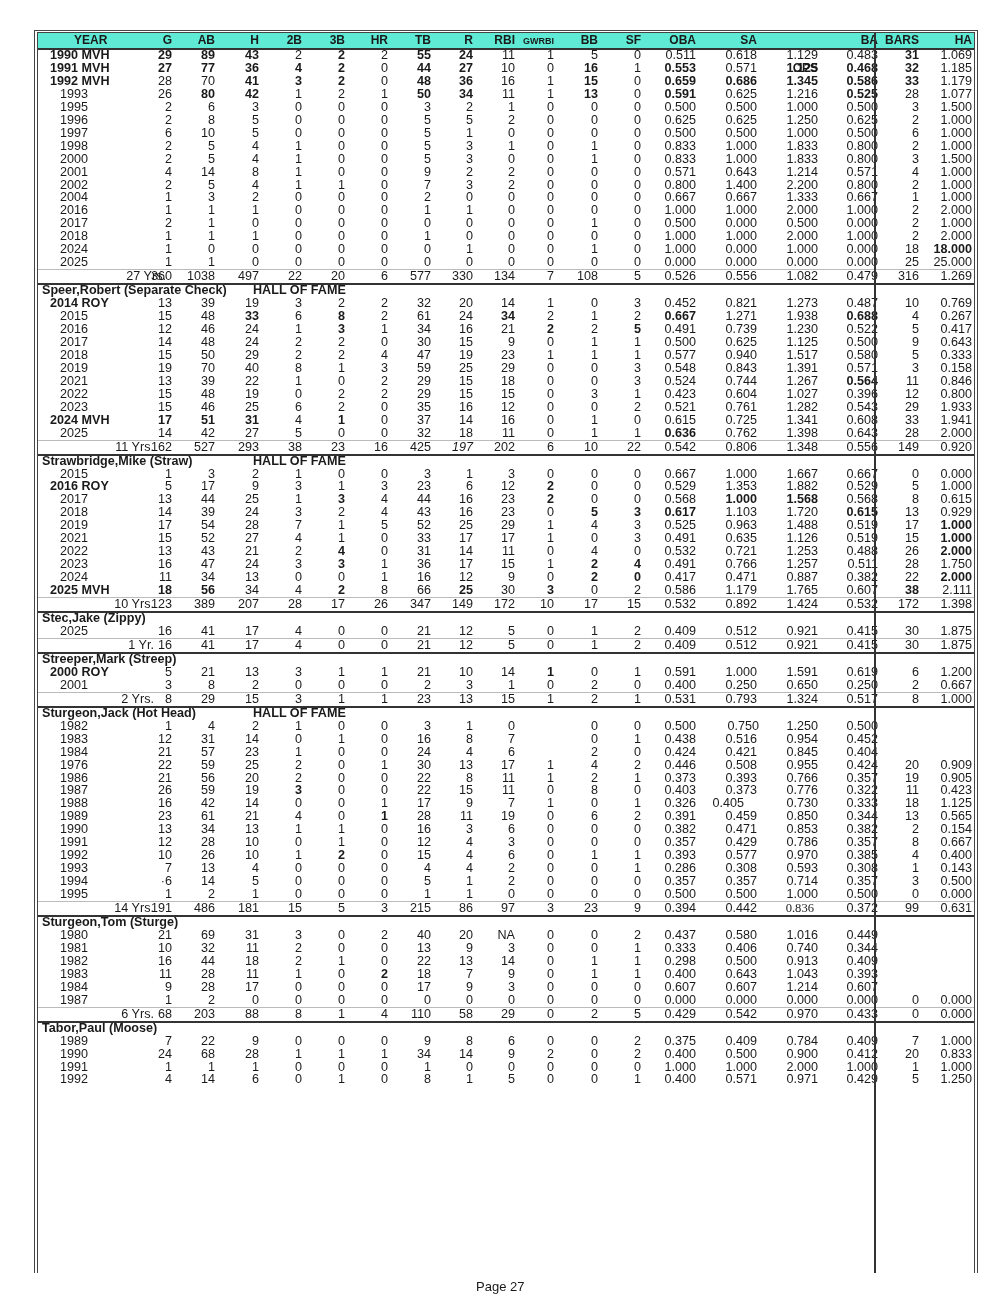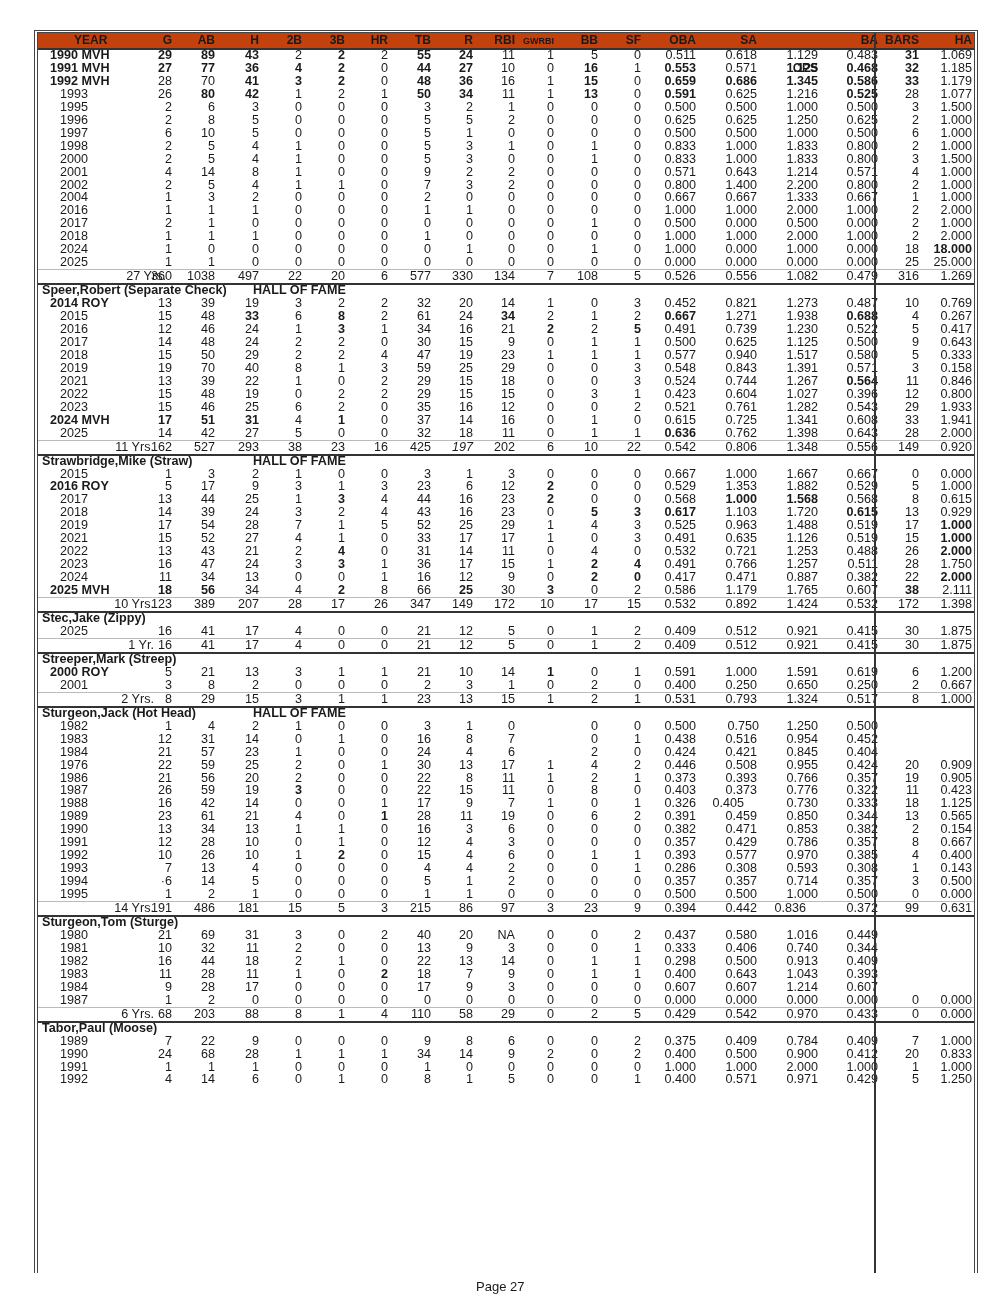--- a/index.html
+++ b/index.html
@@ -8,7 +8,7 @@
   #sheet { position: absolute; left: 34px; top: 30px; width: 936px; height: 1240px;
            border-left: 4px double #444; border-right: 4px double #444; border-top: 3px double #444; }
   #header-row { position: absolute; left: 0; top: 0; width: 100%; height: 15px;
-                background: #c2410c; border-bottom: 2px solid #333; }
+                background: #5eead4; border-bottom: 2px solid #333; }
   .cell { position: absolute; top: 0; height: 13px; line-height: 13px; font-size: 12.6px; white-space: nowrap; text-align: right; }
   .hcell { position: absolute; top: 1px; height: 13px; line-height: 13px; font-size: 12px; font-weight: bold; white-space: nowrap; text-align: right; }
   .hcell.small { font-size: 9px; }

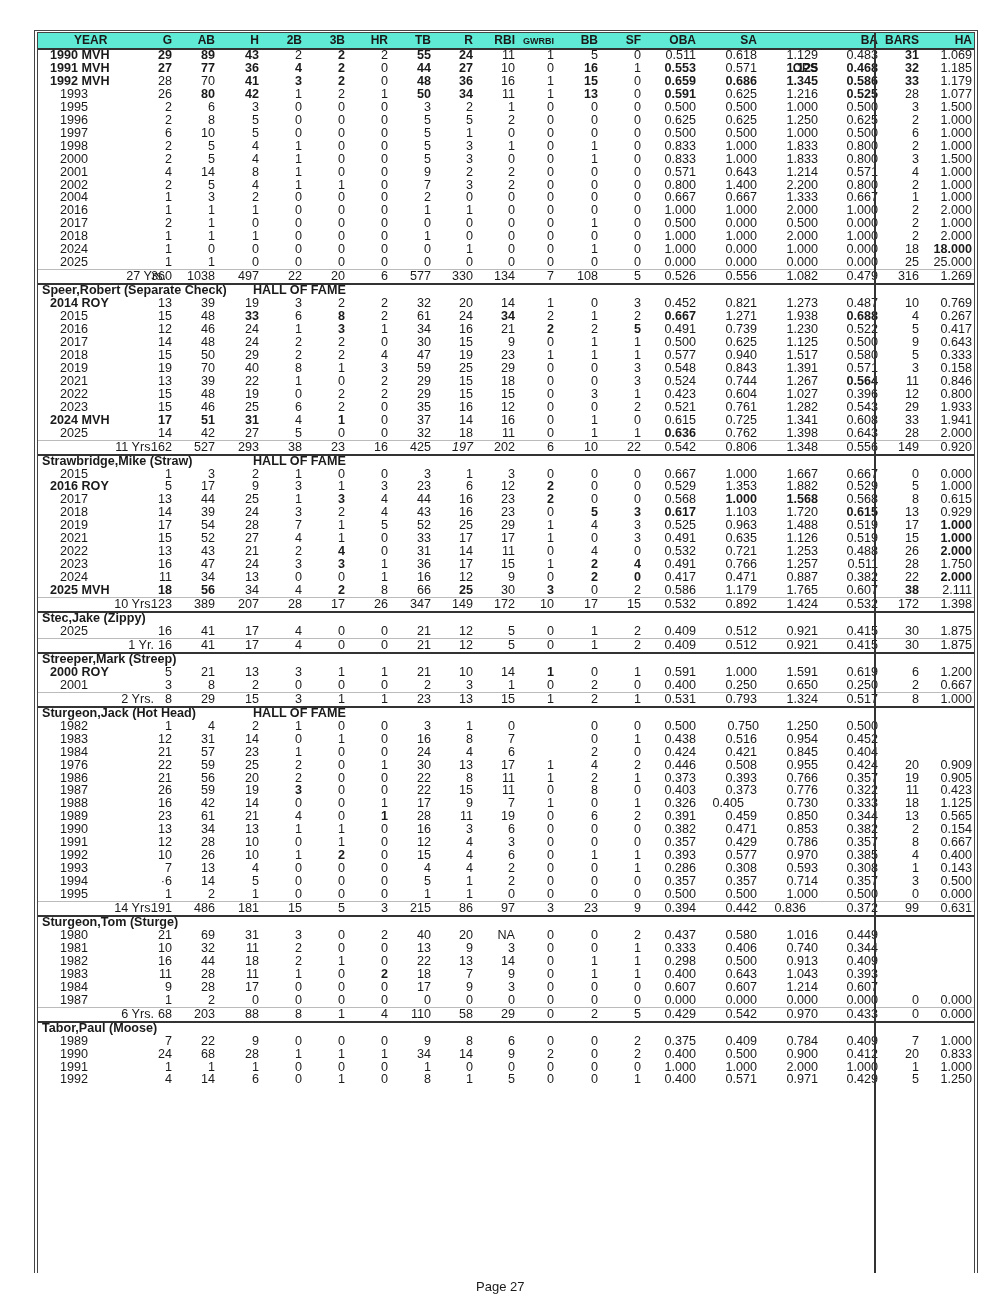--- a/index.html
+++ b/index.html
@@ -1340,7 +1340,7 @@
         <div class="cell" style="right: 333px;">9</div>
         <div class="cell" style="right: 278px;">0.394</div>
         <div class="cell" style="right: 217px;">0.442</div>
-        <div class="cell" style="right: 168px;">0.836</div>
+        <div class="cell" style="right: 160px; font-family: Liberation Serif, serif;">0.836</div>
         <div class="cell" style="right: 96px;">0.372</div>
         <div class="cell" style="right: 55px;">99</div>
         <div class="cell" style="right: 2px;">0.631</div>

